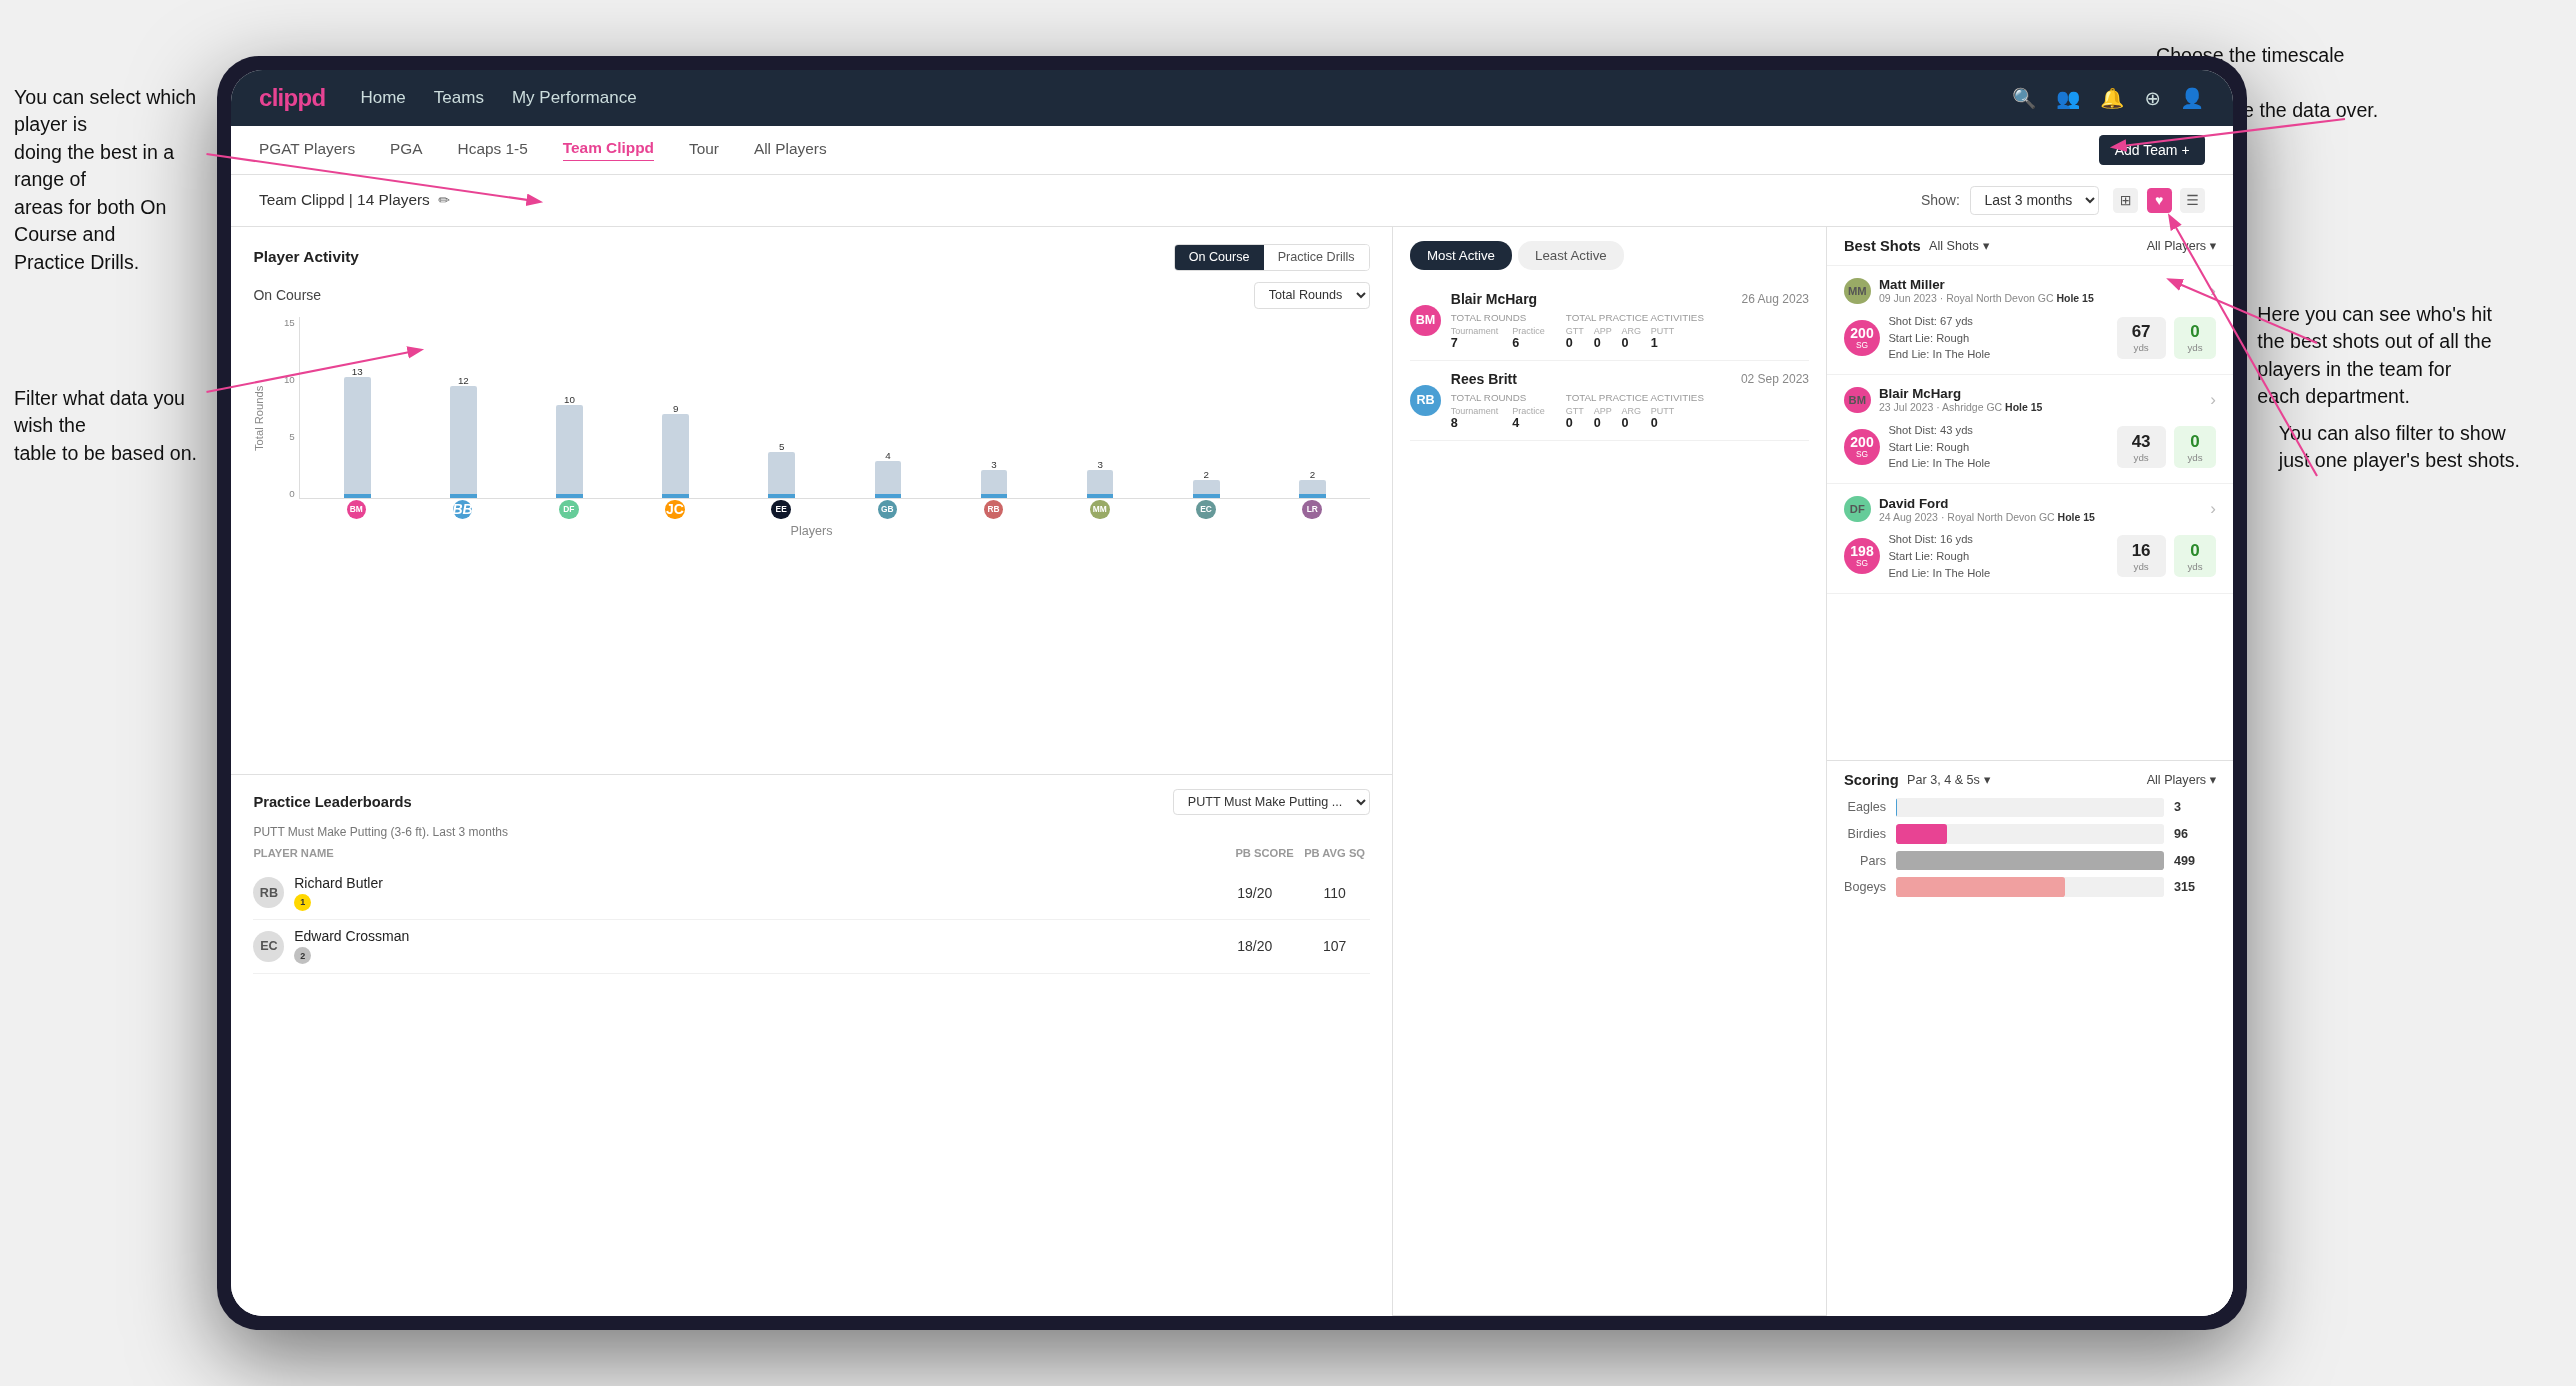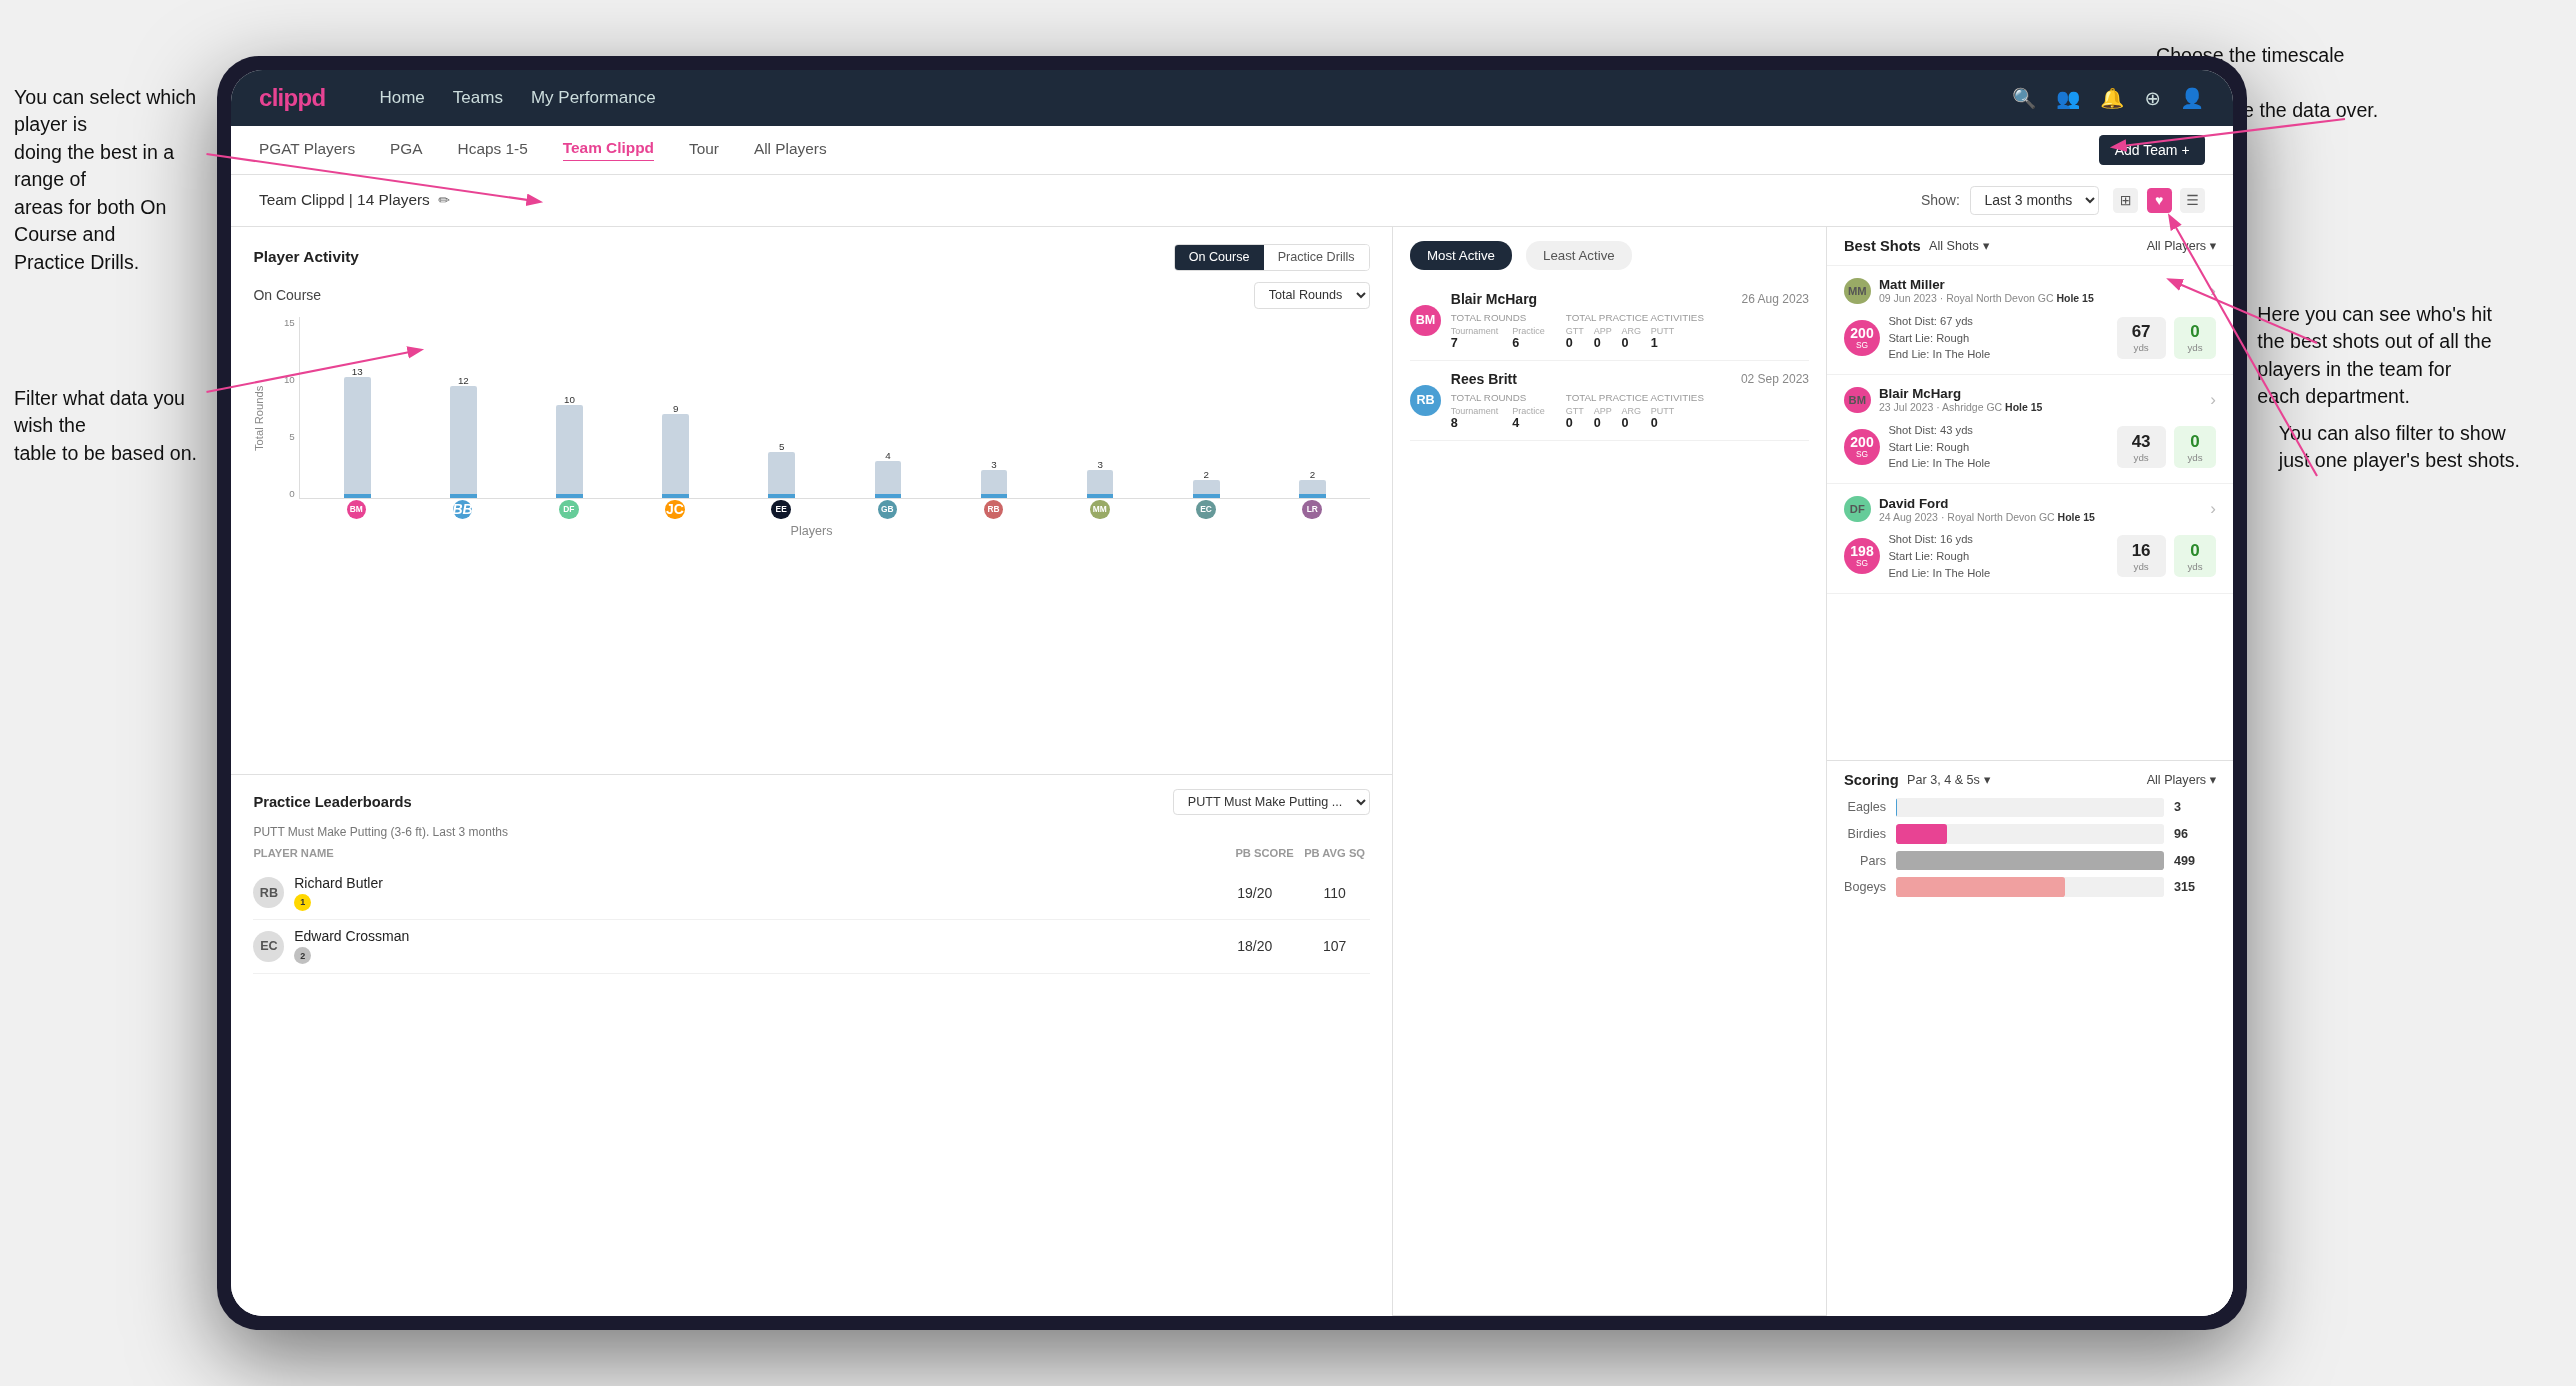--- a/index.html
+++ b/index.html
@@ -87,7 +87,7 @@
       display: flex;
       align-items: center;
       padding: 12px 28px;
-      gap: 54px;
+      gap: 35px;
       flex-shrink: 0;
     }
     .logo {

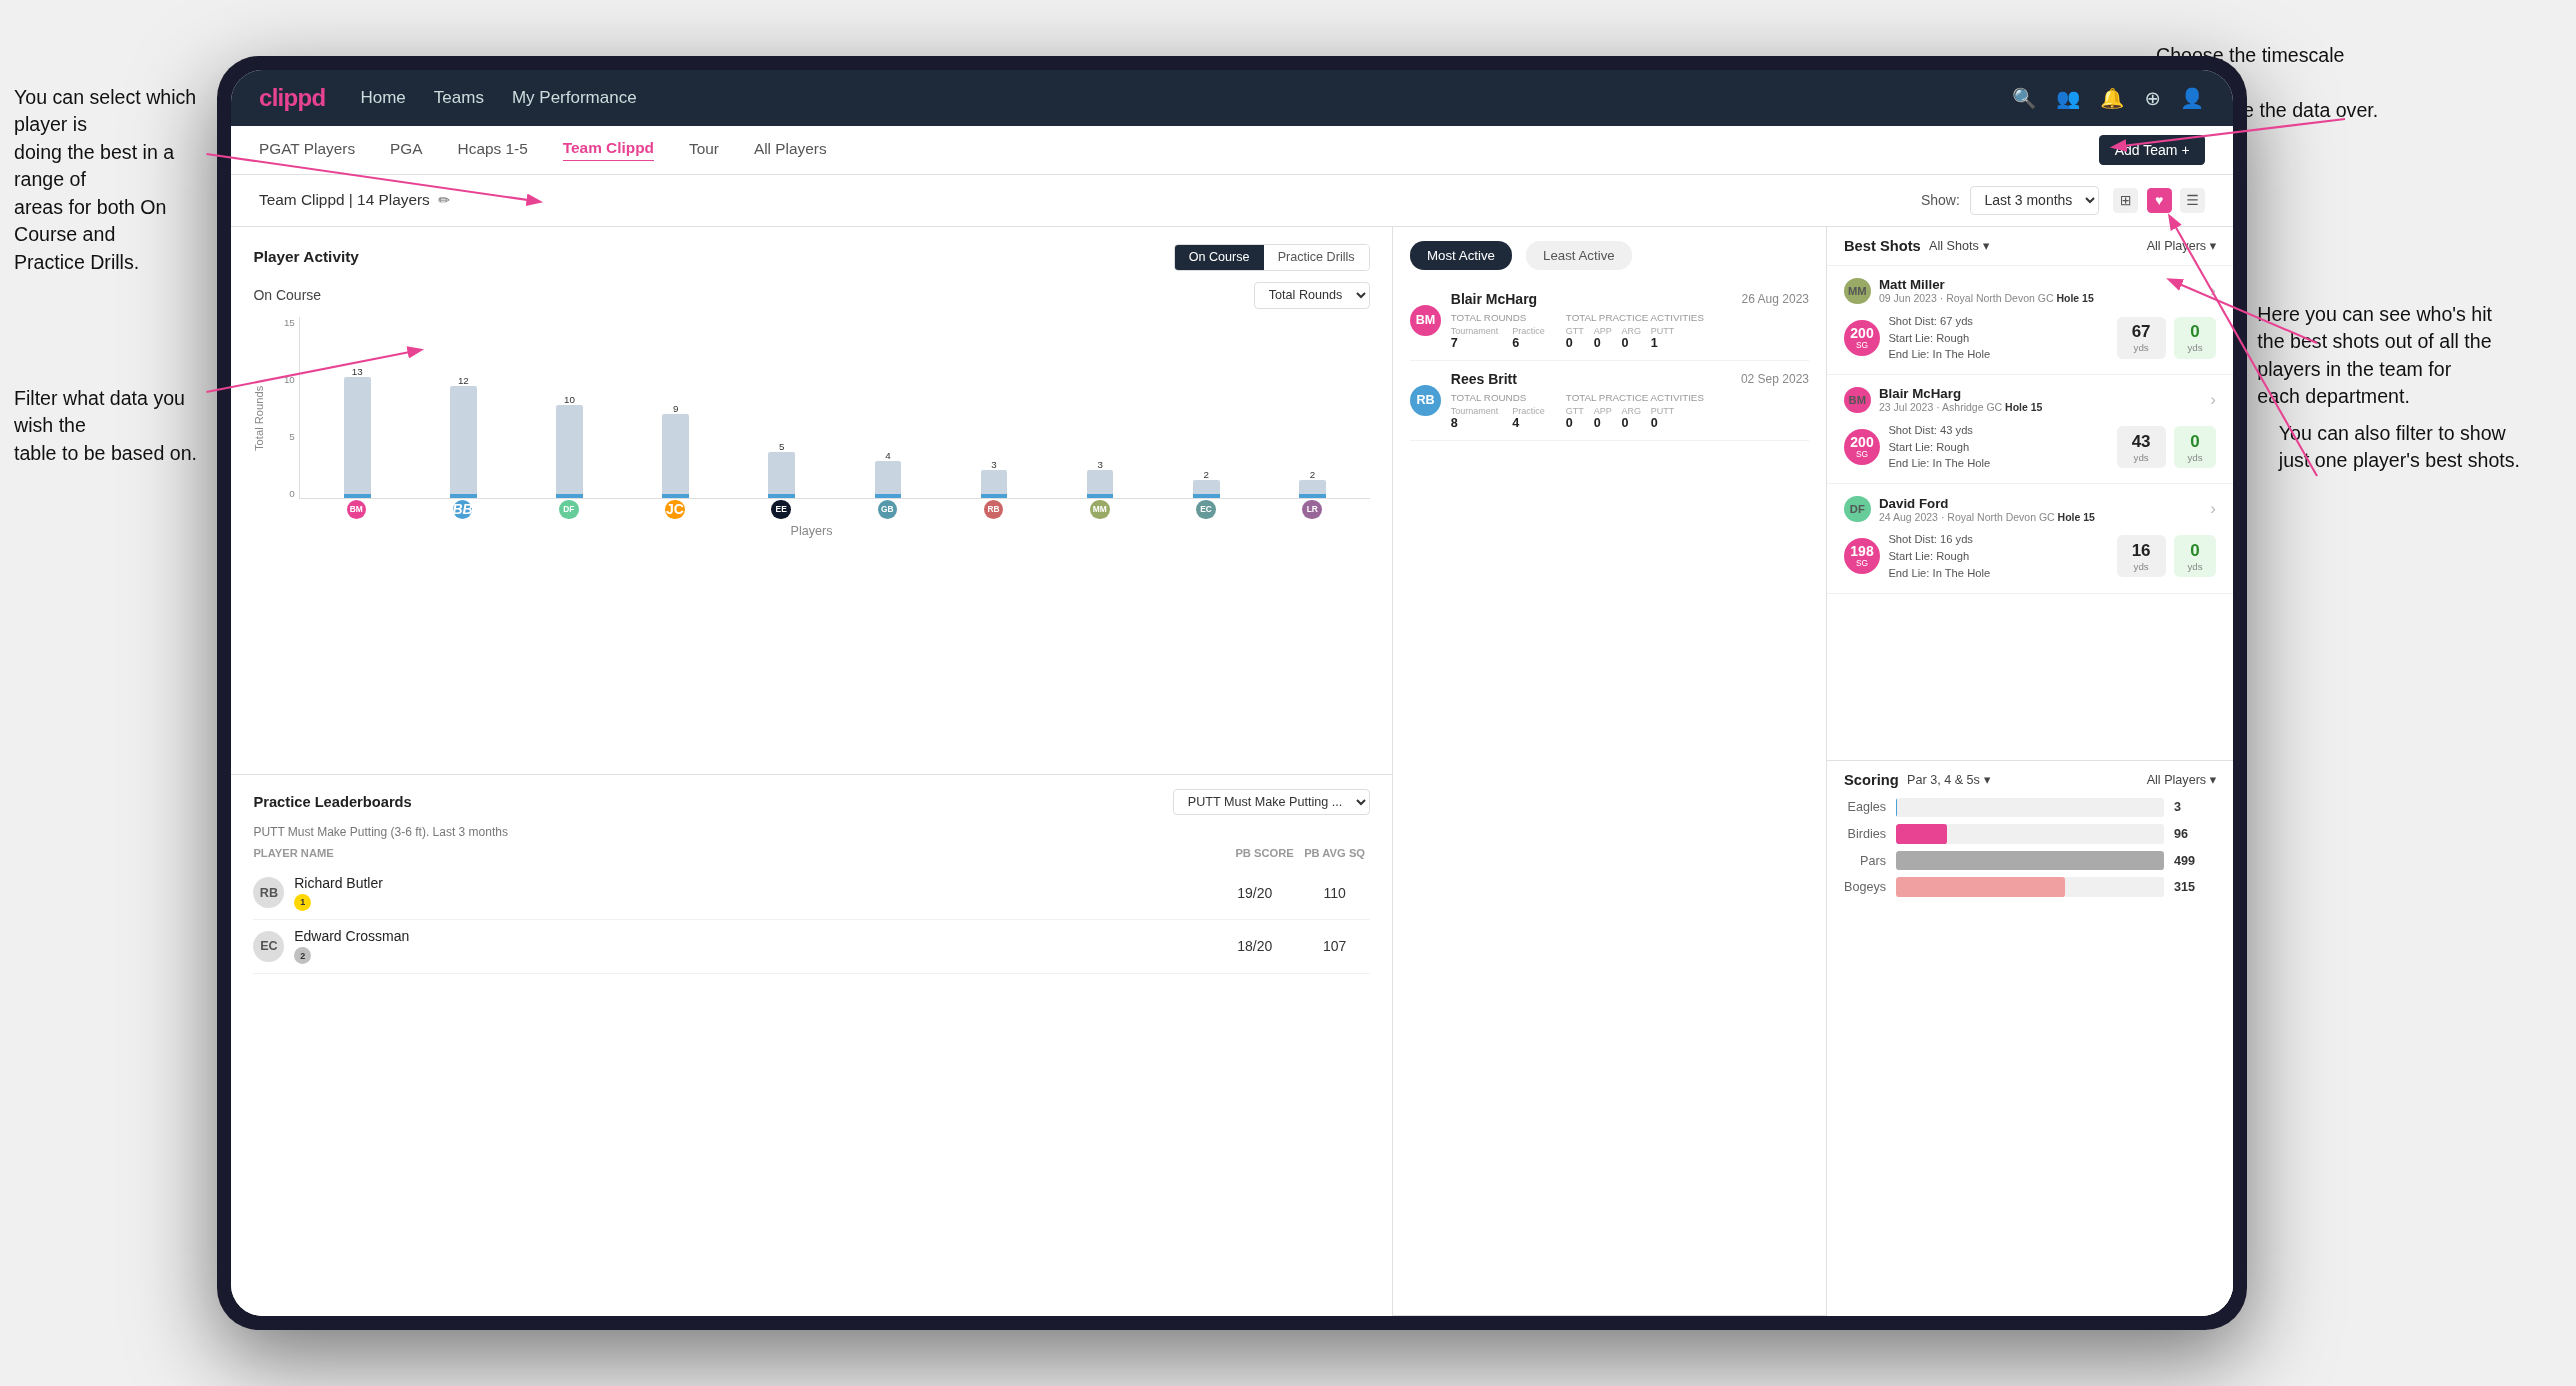--- a/index.html
+++ b/index.html
@@ -397,7 +397,7 @@
     }
     .activity-tabs {
       display: flex;
-      gap: 14px;
+      gap: 6px;
       margin-bottom: 11.2px;
     }
     .activity-tab {

